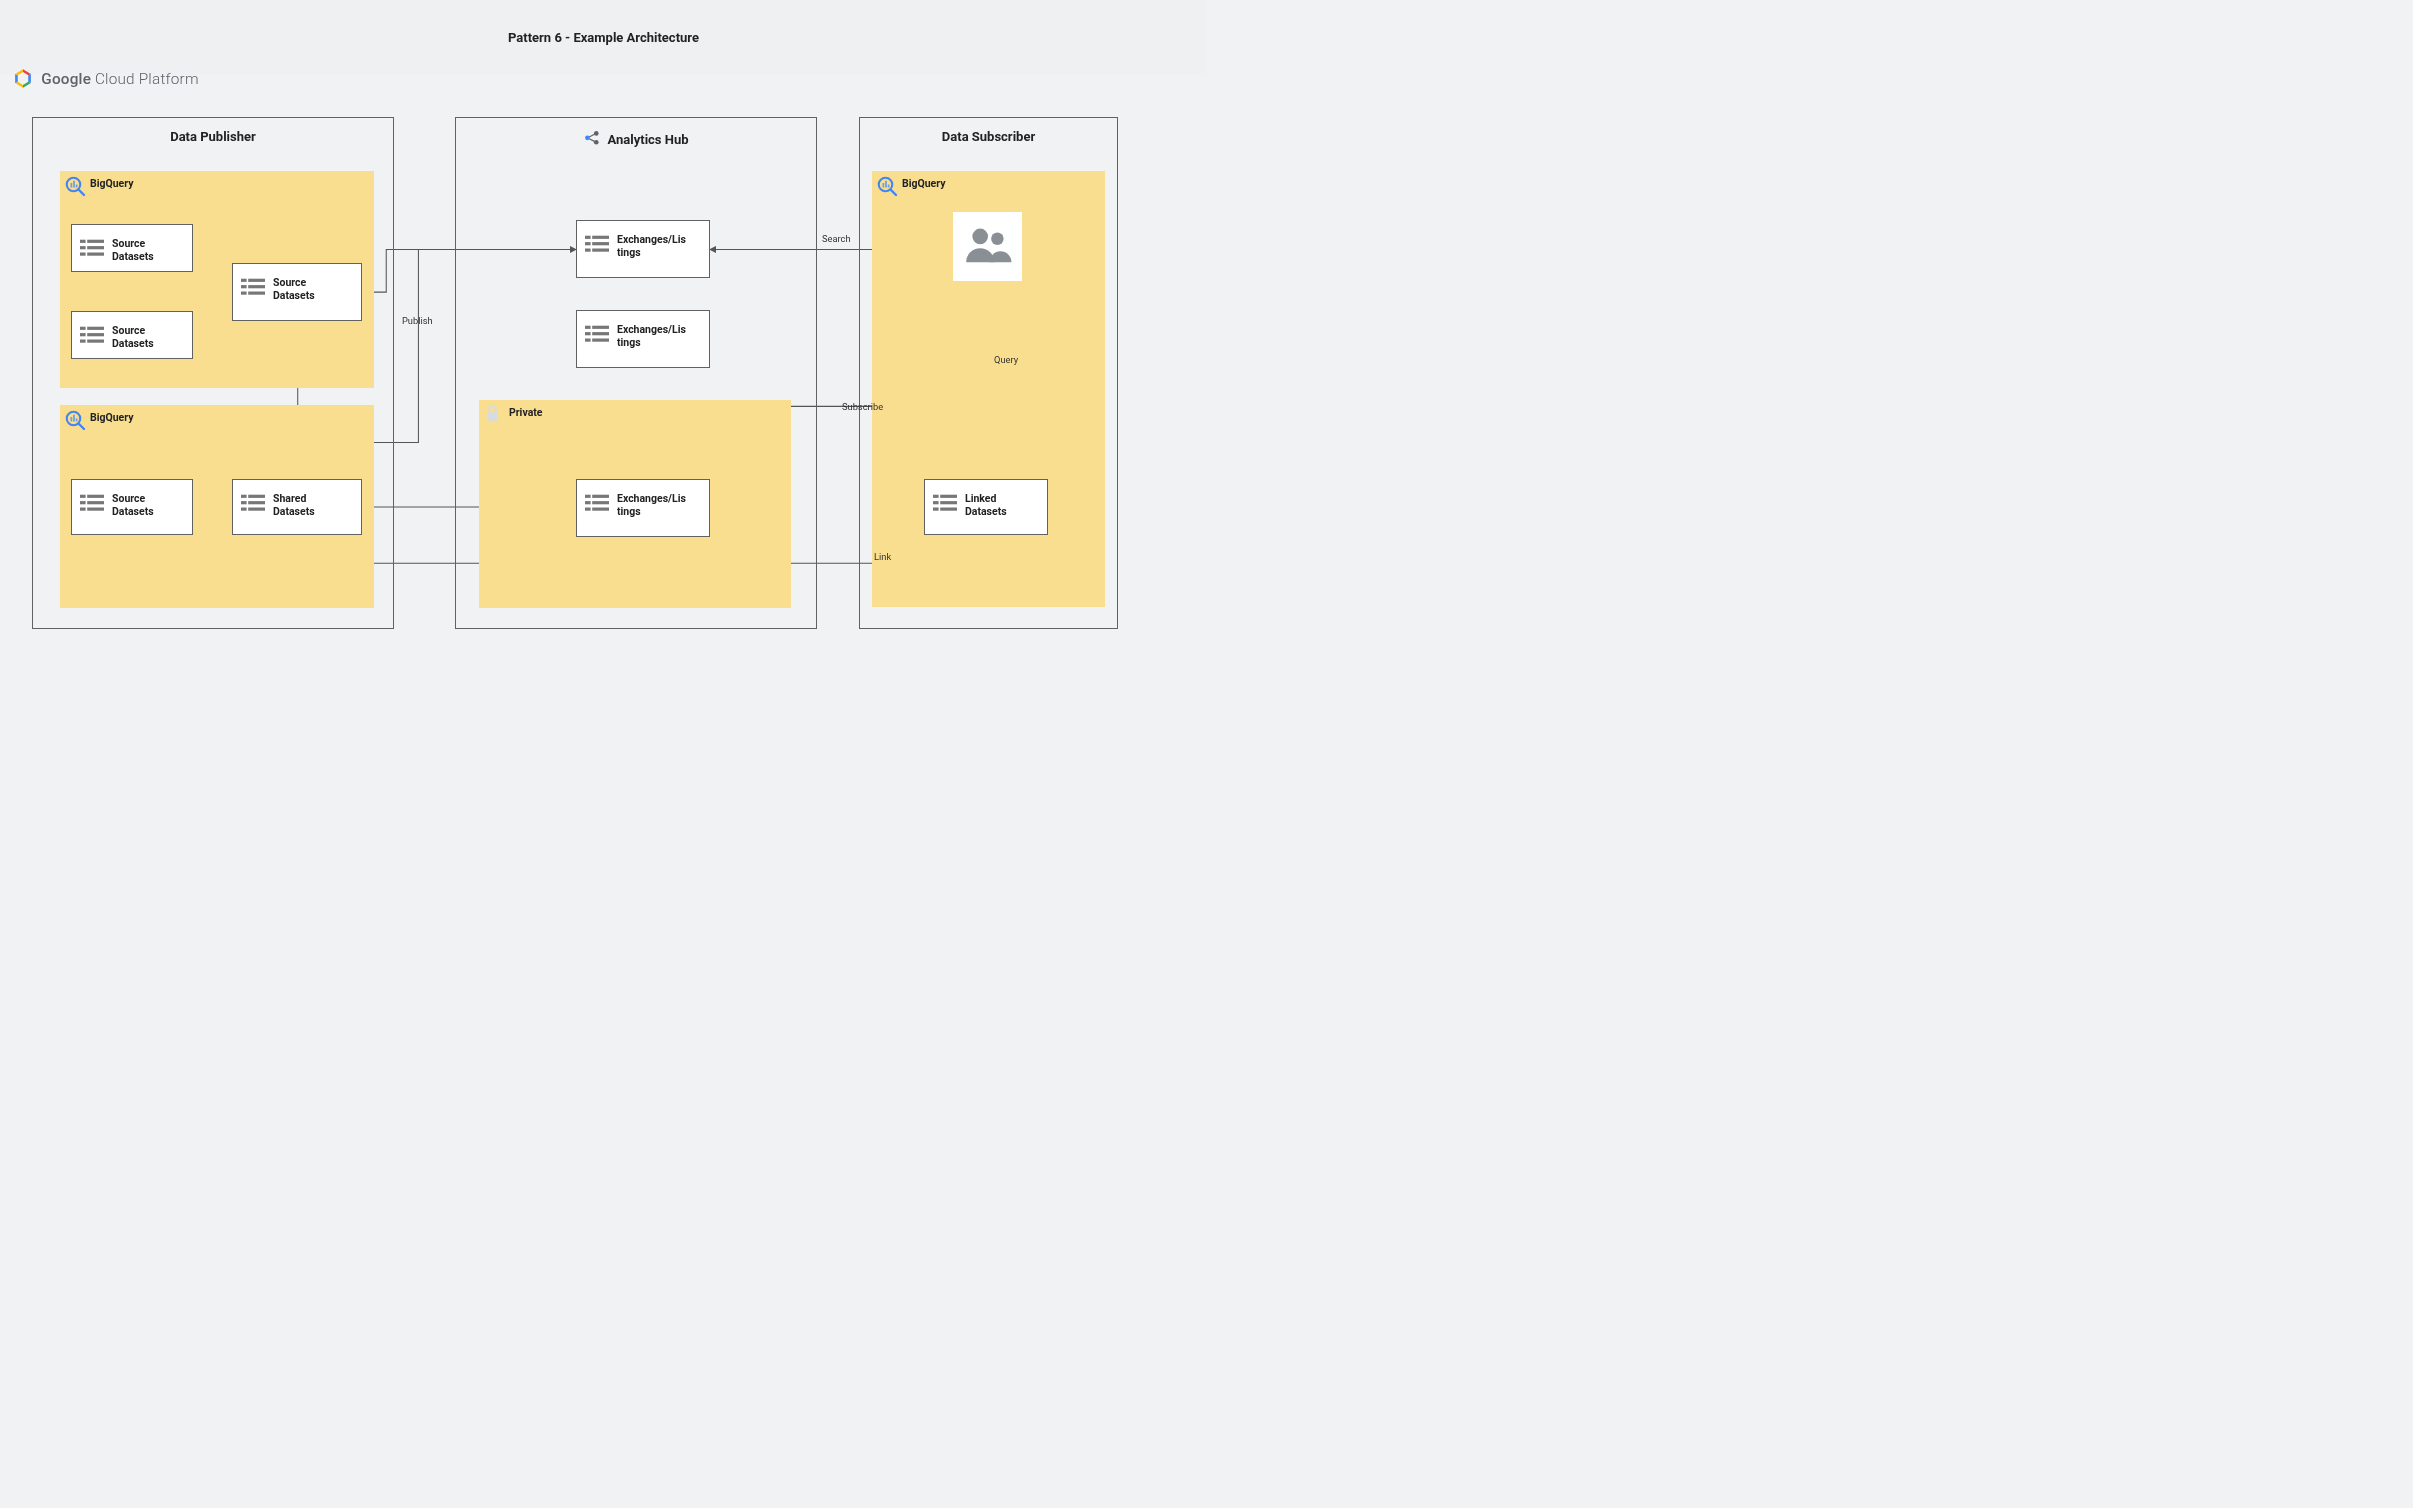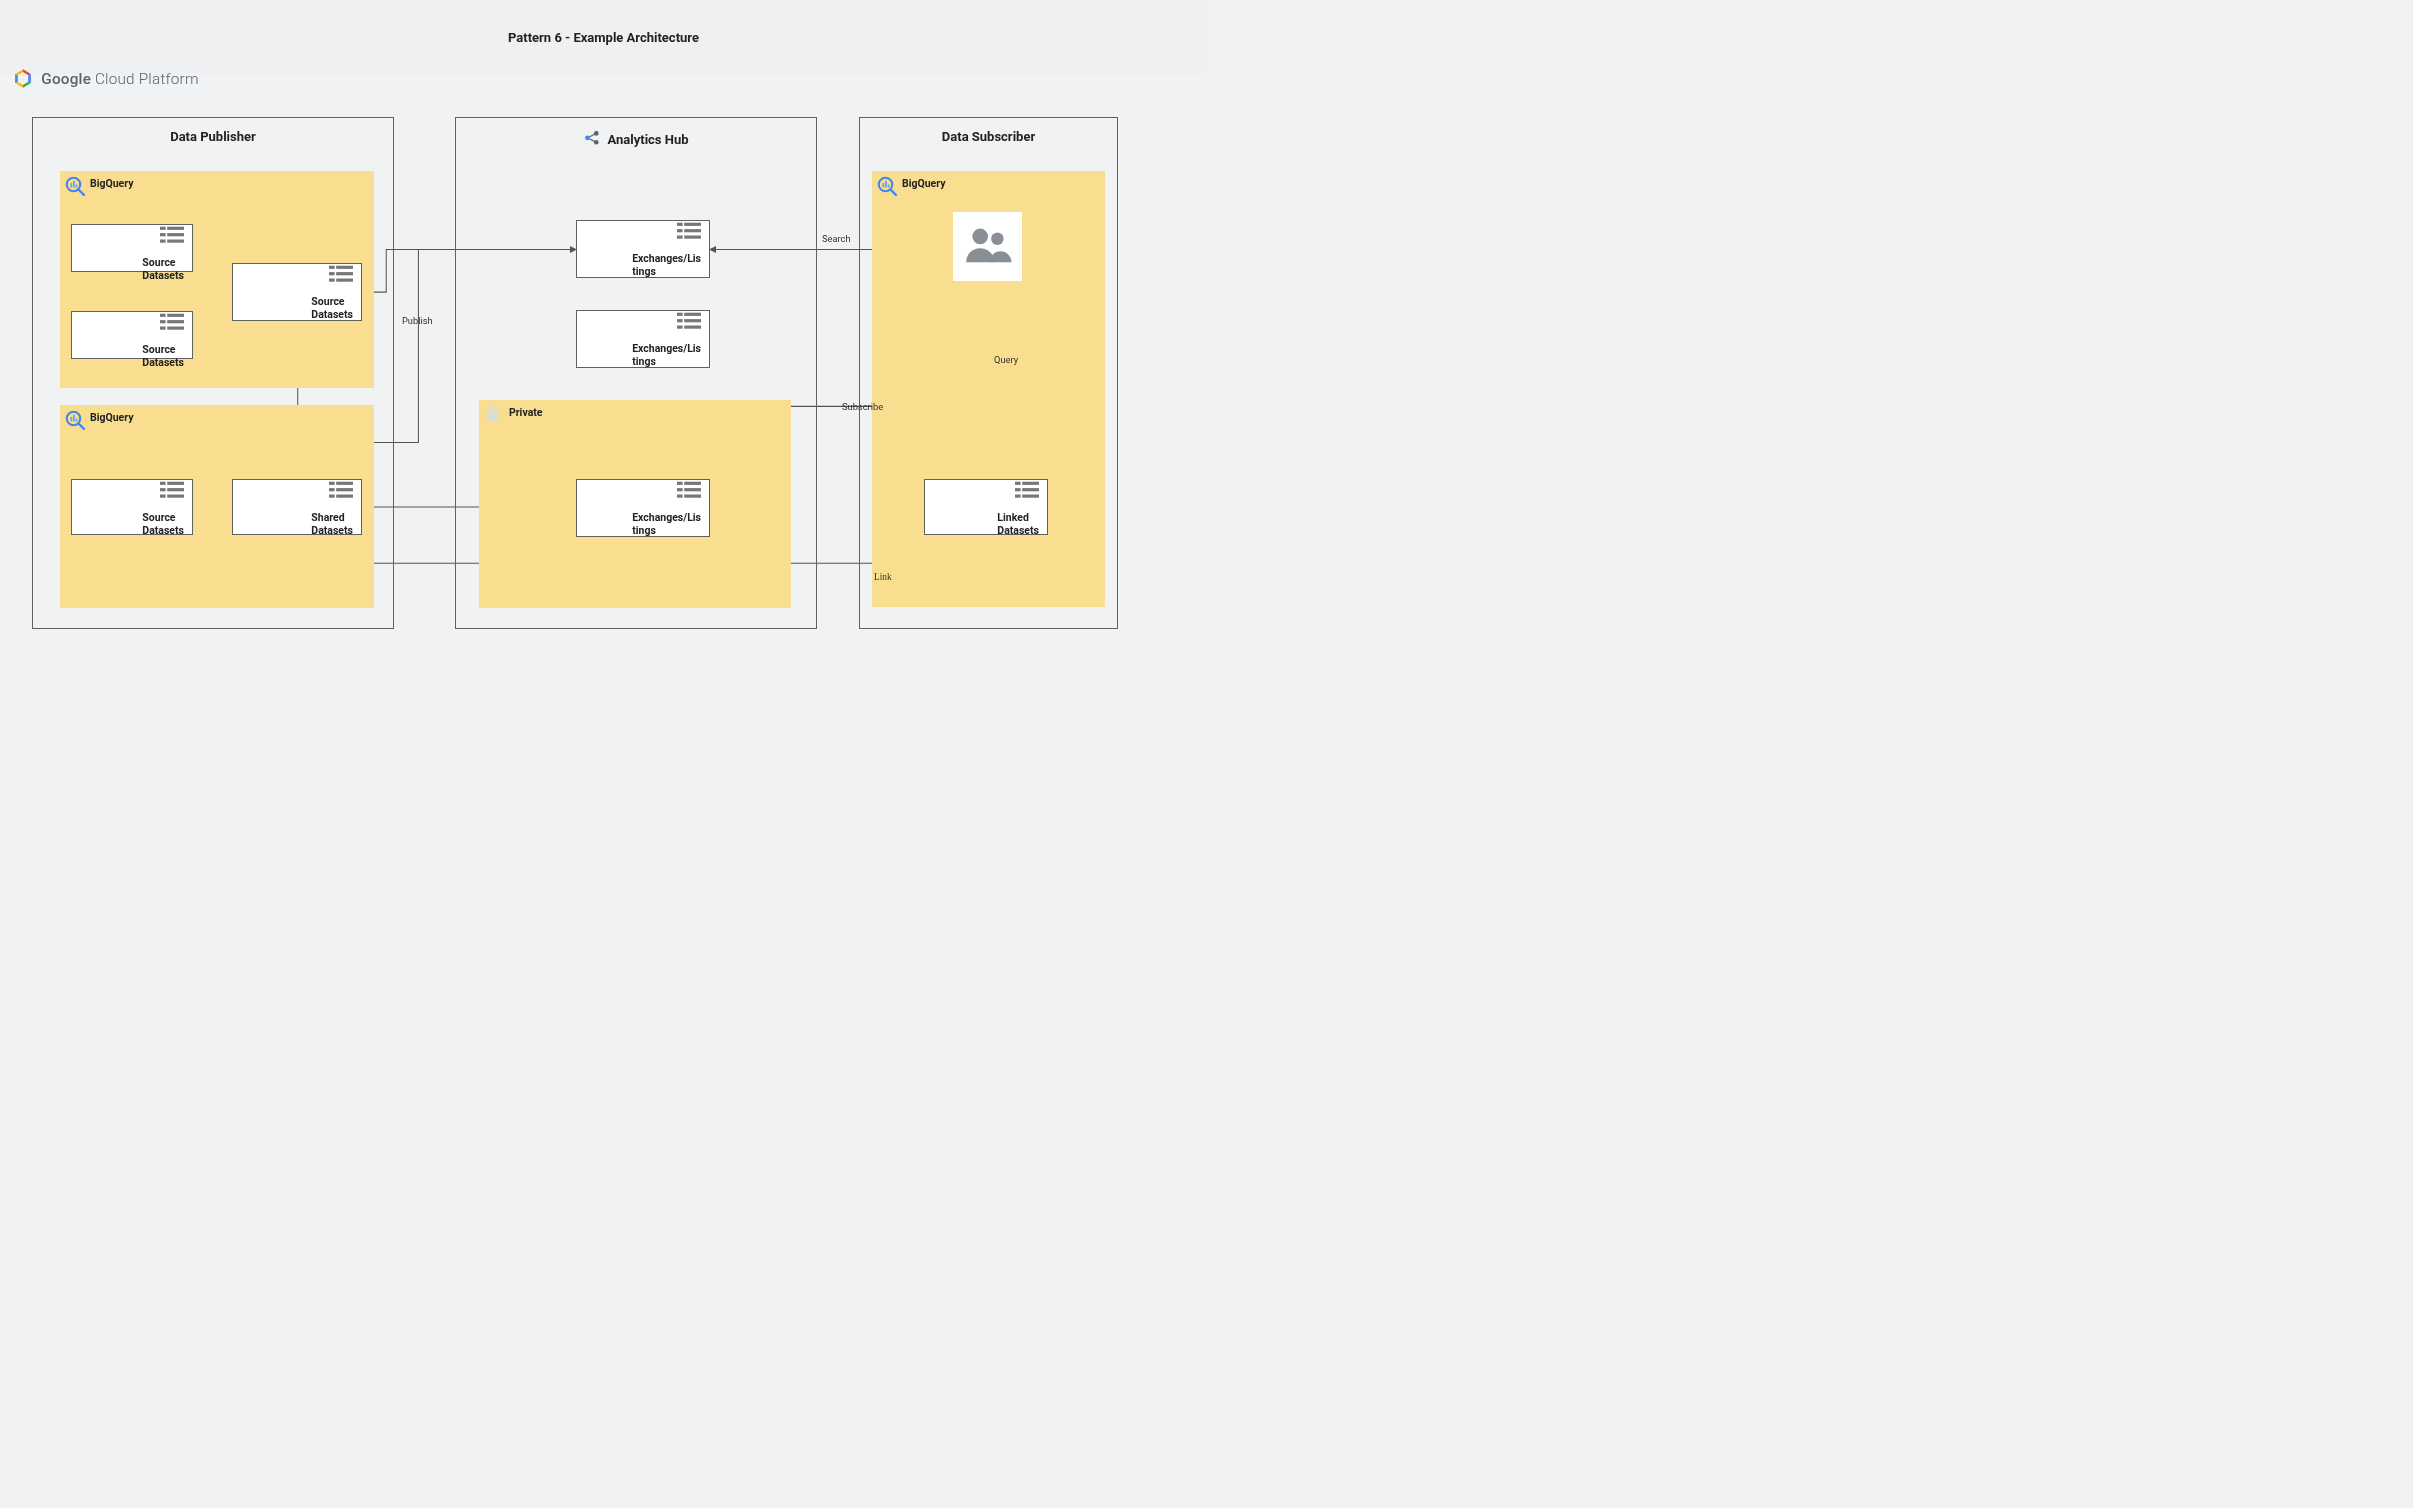--- a/index.html
+++ b/index.html
@@ -82,10 +82,9 @@
     background: #fff;
     border: 1.2px solid #616161;
     display: flex;
-    align-items: flex-end;
+    align-items: flex-start;
     gap: 8px;
-    padding: 0 8px;
-    flex-direction: column;
+    padding: 13px 8px;
   }
   .node .ds-icon { flex: 0 0 auto; }
   .node .txt { font-weight: 700; font-size: 10.5px; line-height: 1.2; color: #222; }

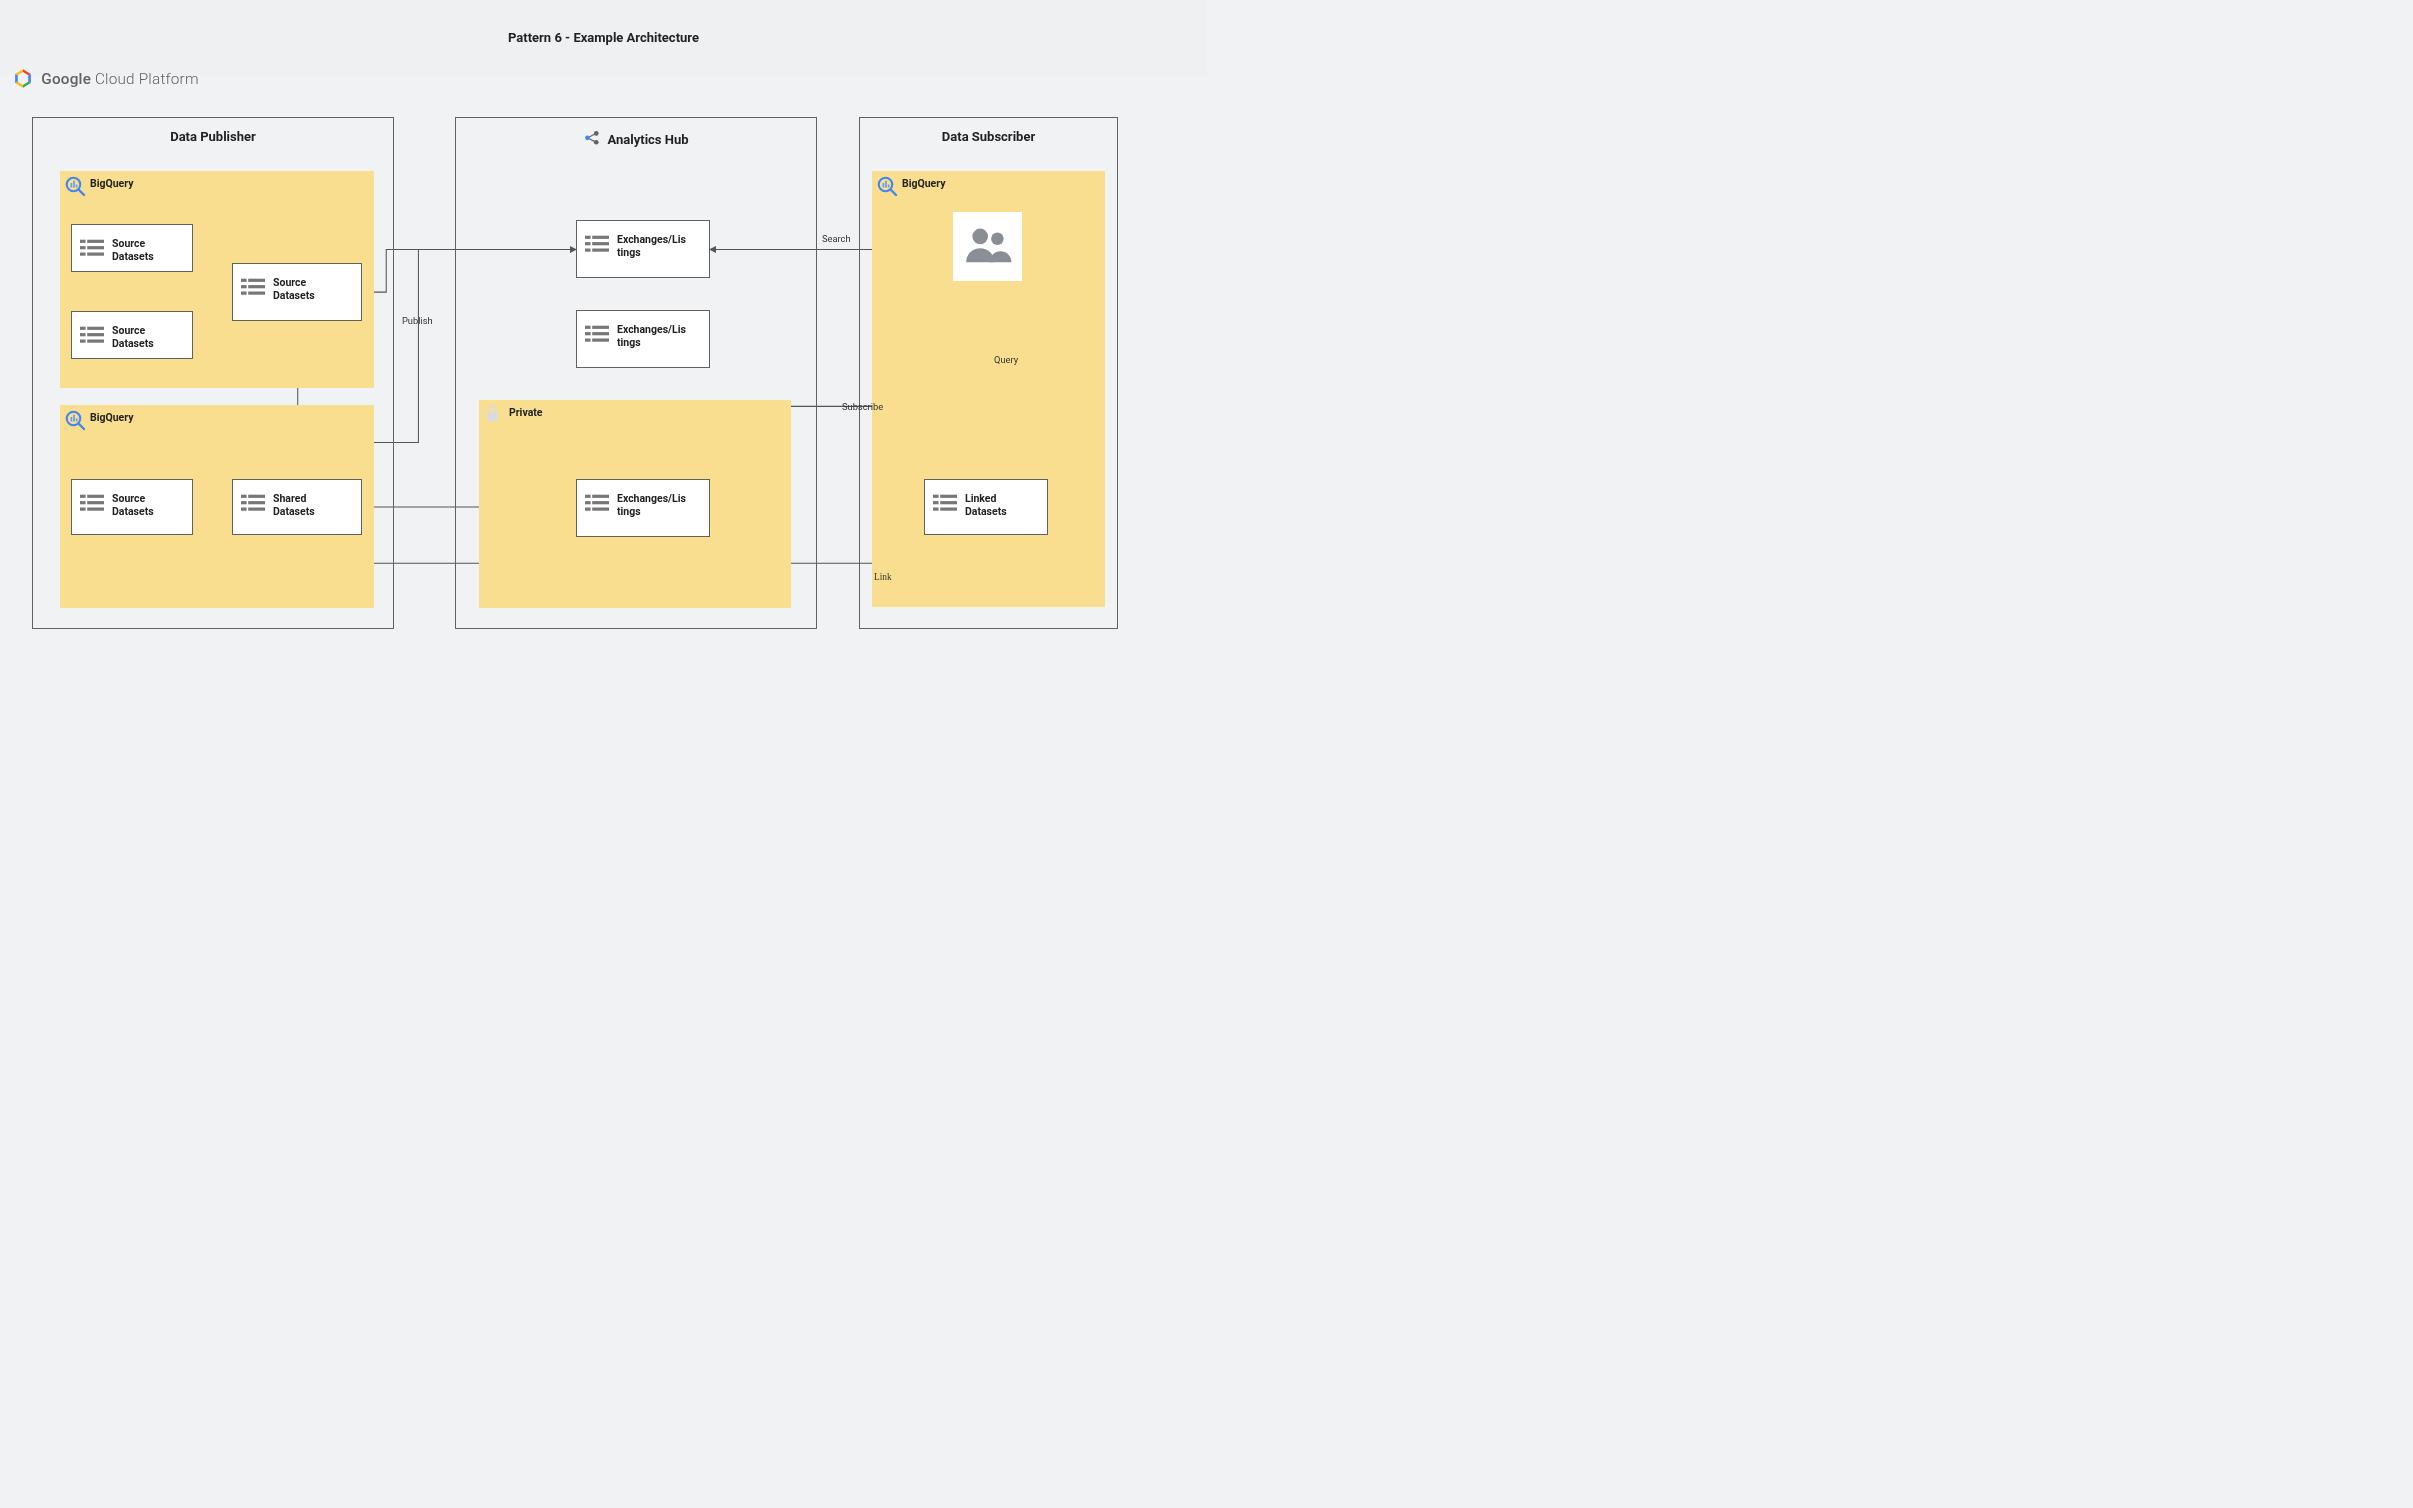--- a/index.html
+++ b/index.html
@@ -352,7 +352,7 @@
   <div class="edge-label" style="left:822px; top:233px;">Search</div>
   <div class="edge-label" style="left:822px; top:401px;margin-left:20px;">Subscribe</div>
   <div class="edge-label" style="left:994px; top:354px;">Query</div>
-  <div class="edge-label" style="left:874px; top:572px;font-family:Liberation Serif, serif;">Link</div>
+  <div class="edge-label" style="left:874px; top:551px;">Link</div>
 
 </div>
 

